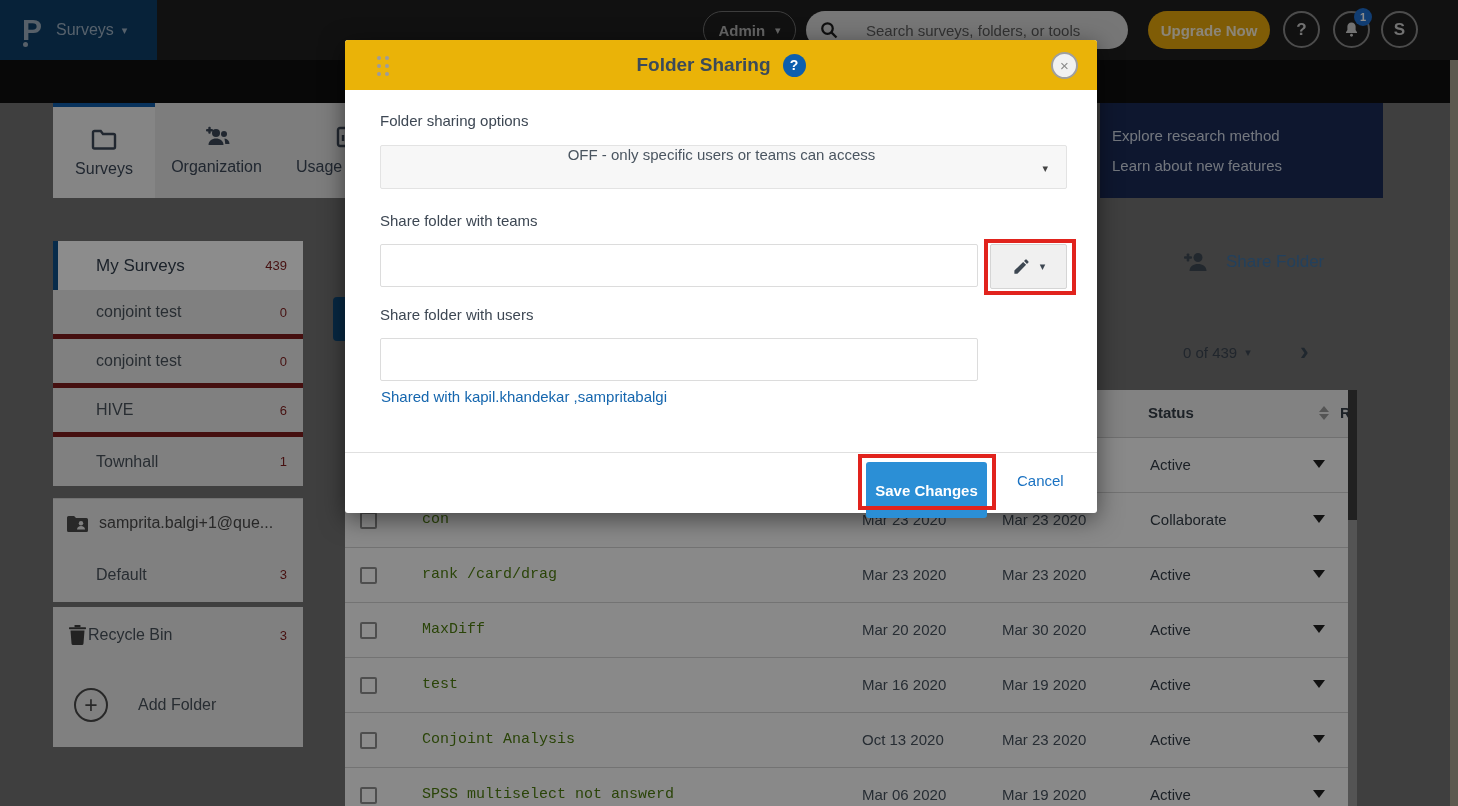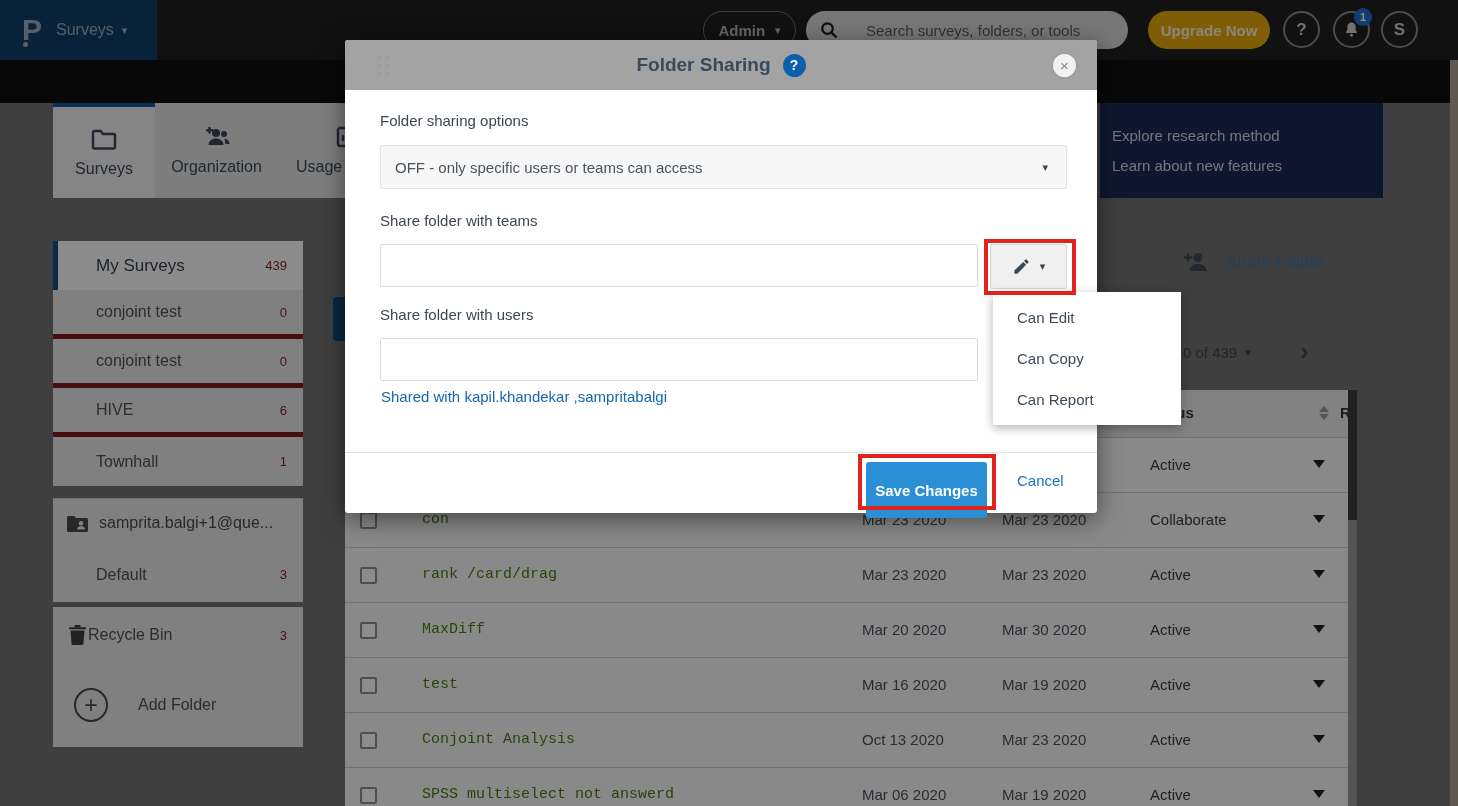--- a/index.html
+++ b/index.html
@@ -73,7 +73,7 @@
 
   
   .modal{left:345px;top:40px;width:752px;height:473px;background:#fff;border-radius:3px;box-shadow:0 6px 24px rgba(0,0,0,.5);z-index:100;}
-  .m-head{position:absolute;left:0;top:0;width:752px;height:50px;background:#a3a3a3;border-radius:3px 3px 0 0;
+  .m-head{position:absolute;left:0;top:0;width:752px;height:50px;background:#eab308;border-radius:3px 3px 0 0;
     display:flex;align-items:center;justify-content:center;gap:12px;}
   .m-title{font-size:19px;font-weight:700;color:#3b4a5a;}
   .m-help{width:23px;height:23px;border-radius:50%;background:#0d5fae;color:#fff;font-size:14px;font-weight:700;

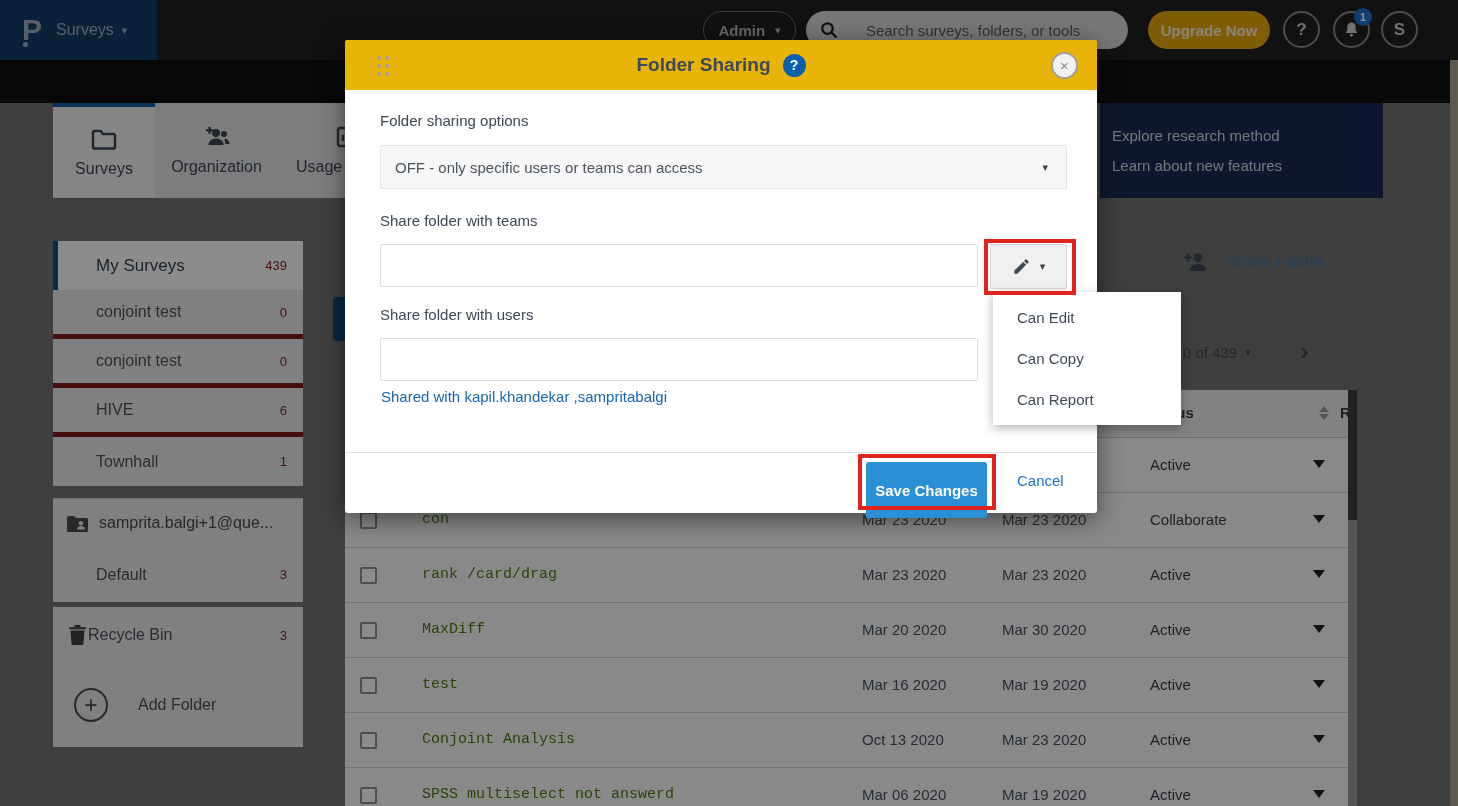--- a/index.html
+++ b/index.html
@@ -84,7 +84,7 @@
     color:#8a8a8a;font-size:15px;display:flex;align-items:center;justify-content:center;cursor:pointer;background:#f1f1f1;}
   .m-label{position:absolute;left:35px;font-size:15px;color:#3d4753;}
   .m-select{position:absolute;left:35px;top:105px;width:687px;height:44px;background:#f7f7f7;border:1px solid #e3e3e3;border-radius:2px;
-    display:flex;align-items:center;padding:0 18px 0 14px;font-size:15px;color:#4a5560;cursor:pointer;}
+    display:flex;align-items:center;padding:0 18px 0 14px;font-size:15px;color:#4a5560;cursor:pointer;flex-direction:column;}
   .m-select .caret{margin-left:auto;color:#444;}
   .m-input{position:absolute;left:35px;width:598px;height:43px;border:1px solid #dcdcdc;border-radius:2px;background:#fff;
     font-size:15px;color:#333;padding:0 10px;outline:none;}

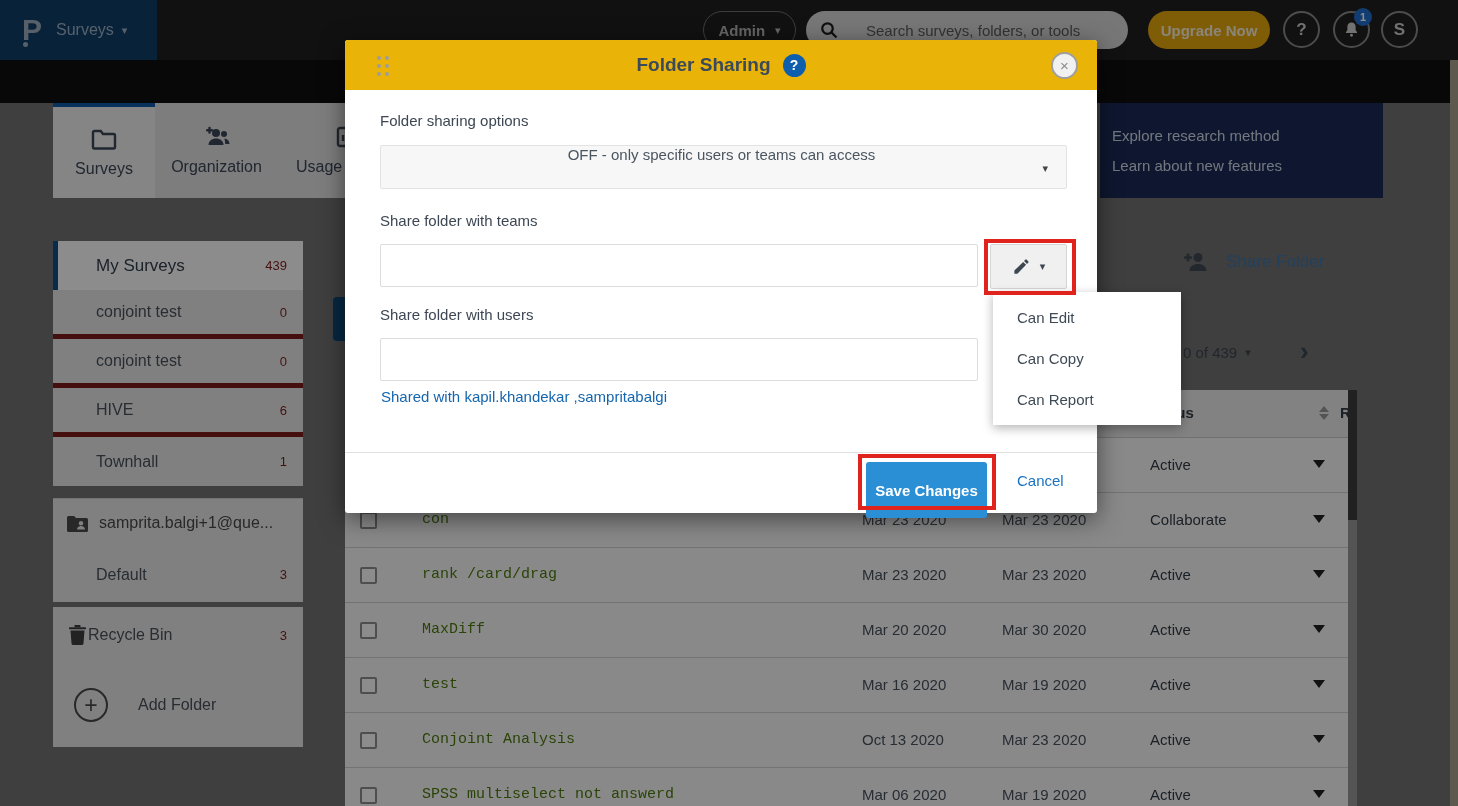--- a/index.html
+++ b/index.html
@@ -377,11 +377,6 @@
     <span class="cancel-link">Cancel</span>
   </div>
 
-  <div class="abs perm-menu">
-    <div class="perm-item">Can Edit</div>
-    <div class="perm-item">Can Copy</div>
-    <div class="perm-item">Can Report</div>
-  </div>
 
   <div class="abs anno anno-pencil"></div>
   <div class="abs anno anno-save"></div>

